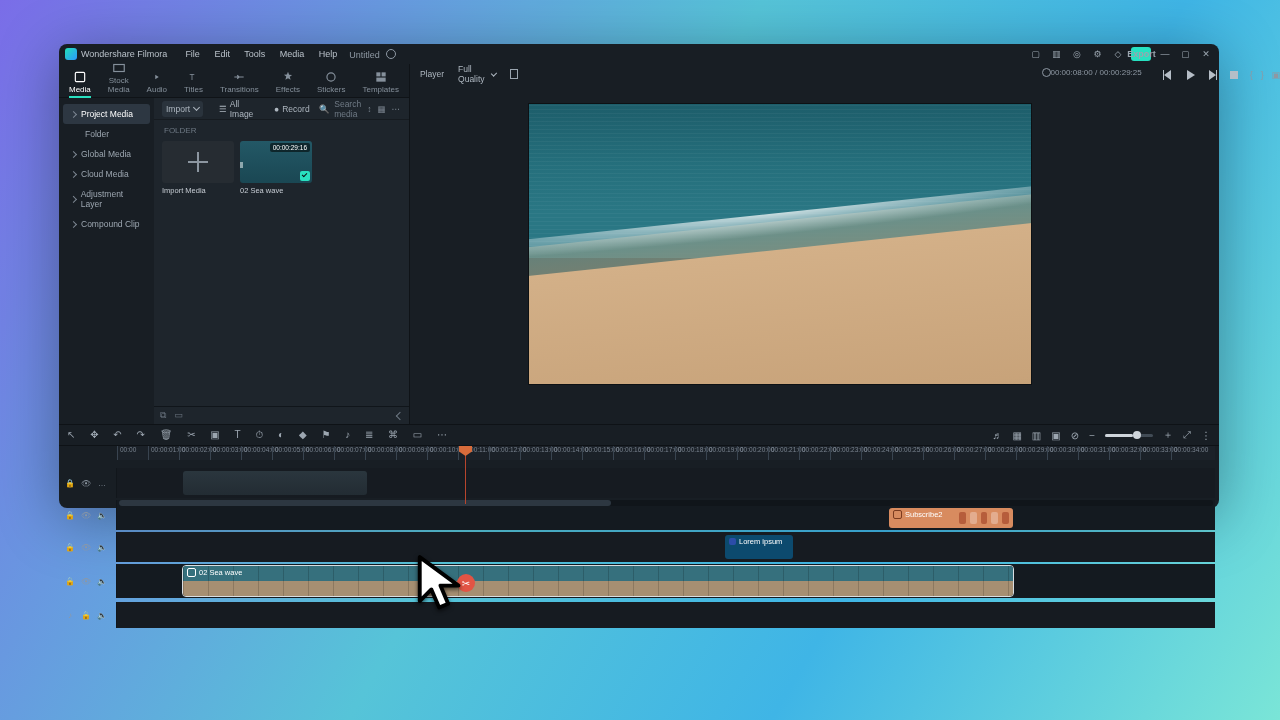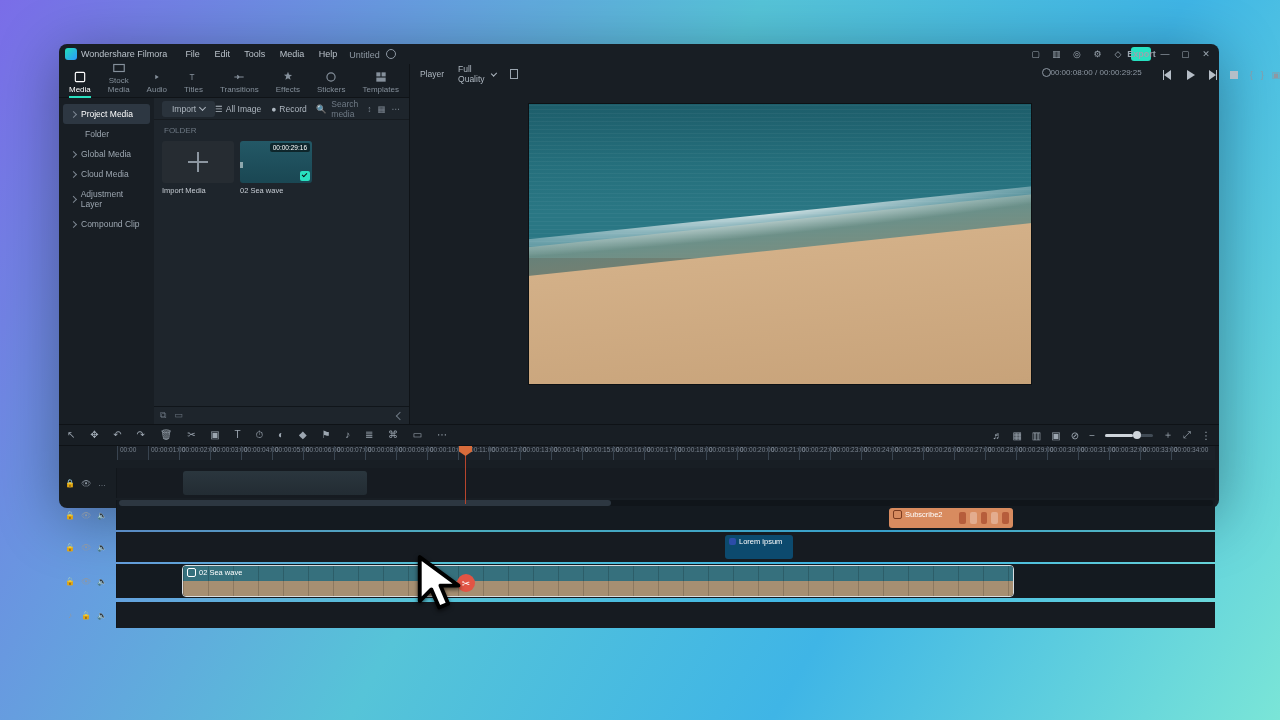--- a/index.html
+++ b/index.html
@@ -36,7 +36,7 @@
 
   .mContent{flex:1;display:flex;flex-direction:column;background:#1e252c}
   .importBar{height:22px;display:flex;align-items:center;padding:0 8px;font-size:8.5px;color:#aeb7c0;border-bottom:1px solid #161b20}
-  .importBar .drop{padding:3px 10px;background:#2a333c;border-radius:3px;margin-right:0;display:flex;align-items:center;gap:4px}
+  .importBar .drop{padding:3px 4px;background:#2a333c;border-radius:3px;margin-right:16px;display:flex;align-items:center;gap:4px}
   .importBar .drop::after{content:'';width:4px;height:4px;border:1px solid #aeb7c0;border-top:none;border-left:none;transform:rotate(45deg);margin-top:-2px}
   .importBar .pill{margin-right:10px;display:flex;align-items:center;gap:3px}
   .importBar .search{flex:1;display:flex;align-items:center;gap:4px;color:#6f7a85}

